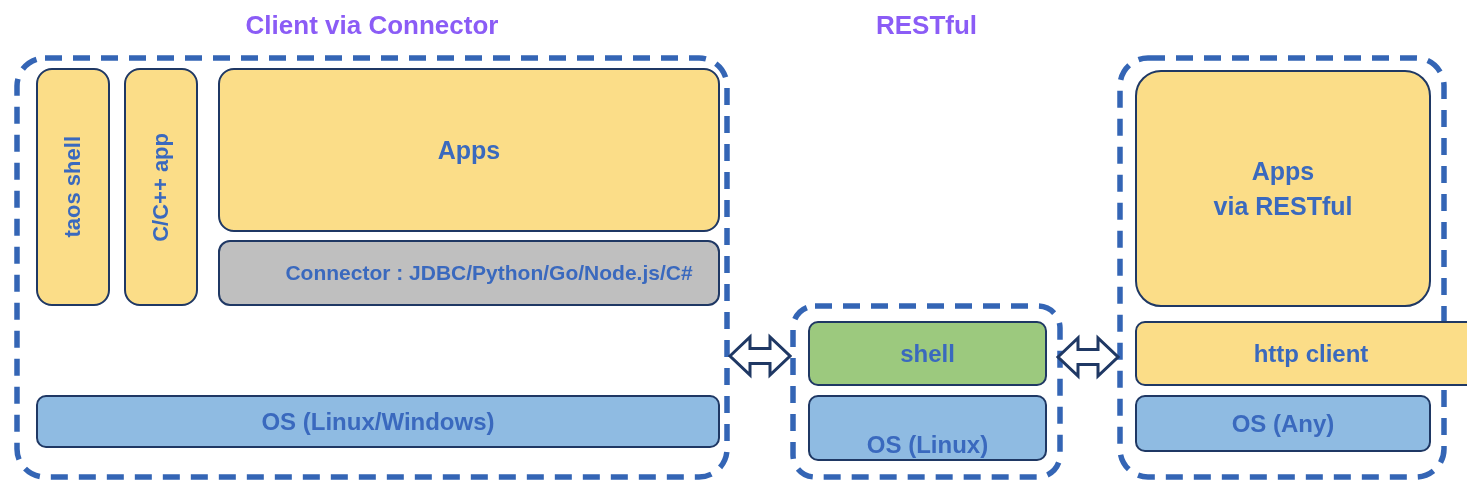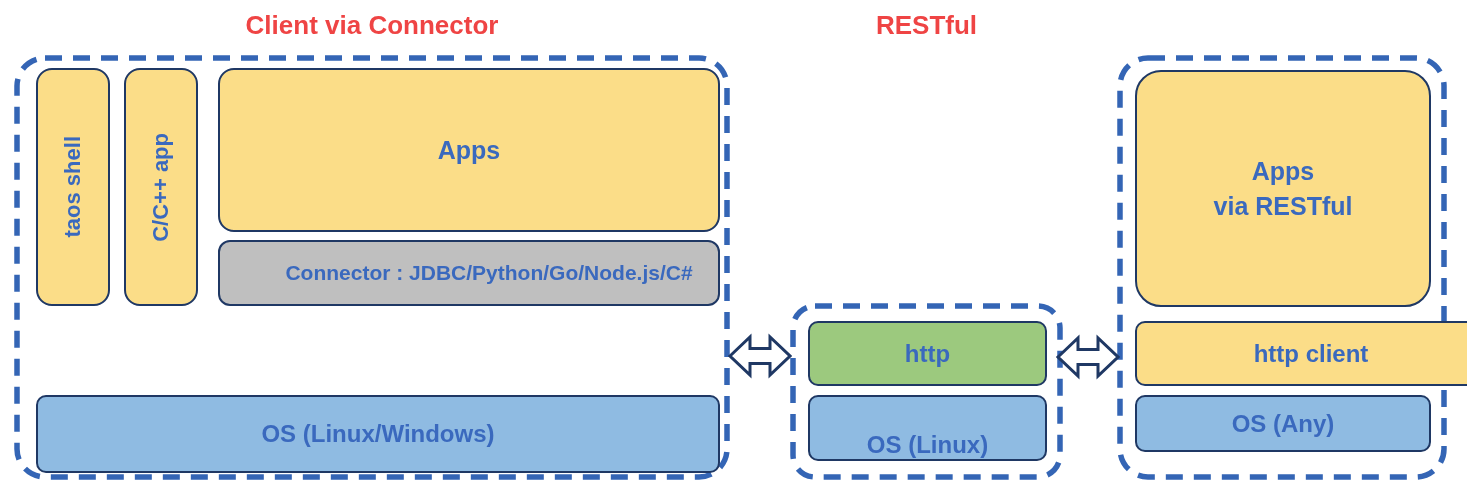--- a/index.html
+++ b/index.html
@@ -14,7 +14,7 @@
     position:absolute;
     font-size:26px;
     font-weight:bold;
-    color:#ef4444;
+    color:#8b5cf6;
     text-align:center;
     top:10px;
     white-space:nowrap;

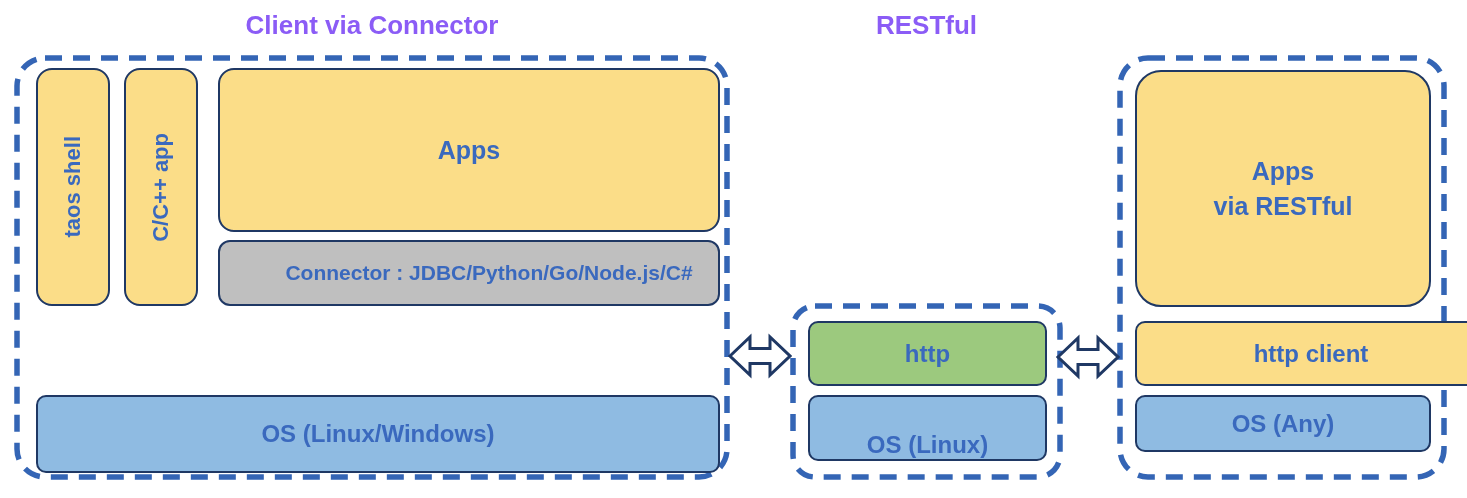--- a/index.html
+++ b/index.html
@@ -102,7 +102,7 @@
   </div>
 
   <div class="box green box-taosd">
-    <span>http</span>
+    <span>shell</span>
   </div>
   <div class="box blue box-os-server">
     <span>OS (Linux)</span>

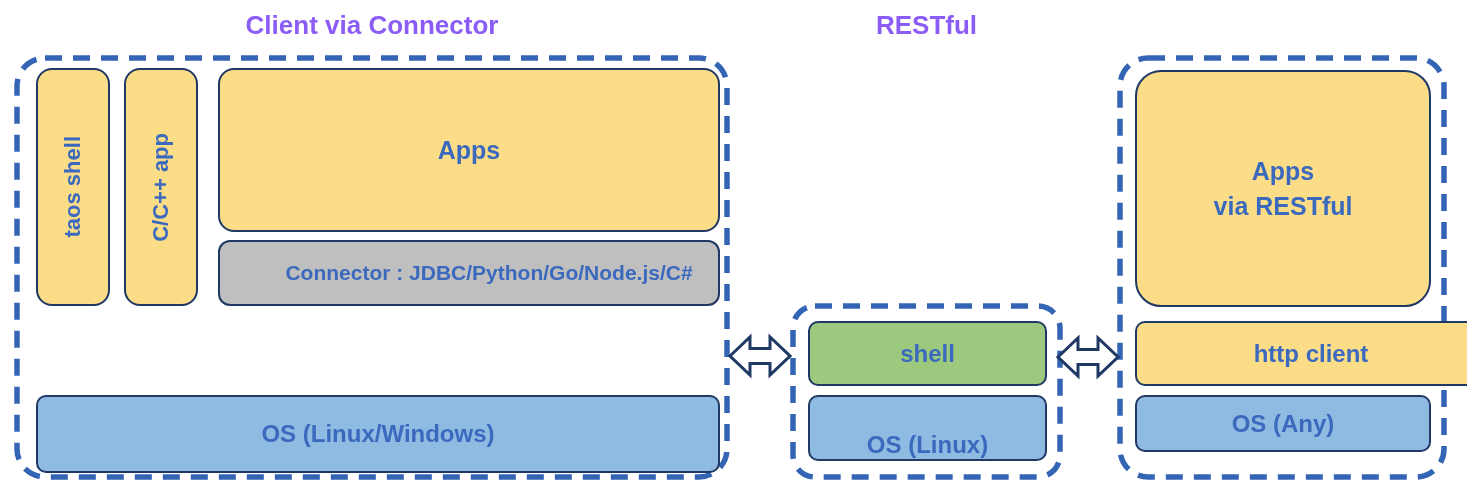--- a/index.html
+++ b/index.html
@@ -54,7 +54,7 @@
   .box-apps       { left:218px; top:68px;  width:502px; height:164px; border-radius:16px; font-size:25px; }
   .box-connector  { left:218px; top:240px; width:502px; height:66px;  border-radius:12px; font-size:21px;padding-left:40px; }
   .box-taosc      { left:36px;  top:320px; width:684px; height:65px;  border-radius:10px; font-size:24px; }
-  .box-os-left    { left:36px;  top:395px; width:684px; height:78px;  border-radius:10px; font-size:24px; }
+  .box-os-left    { left:36px;  top:395px; width:684px; height:53px;  border-radius:10px; font-size:24px; }
 
   .box-taosd      { left:808px; top:321px; width:239px; height:65px;  border-radius:10px; font-size:24px; }
   .box-os-server  { left:808px; top:395px; width:239px; height:66px;  border-radius:10px; font-size:24px;align-items:flex-end; }

